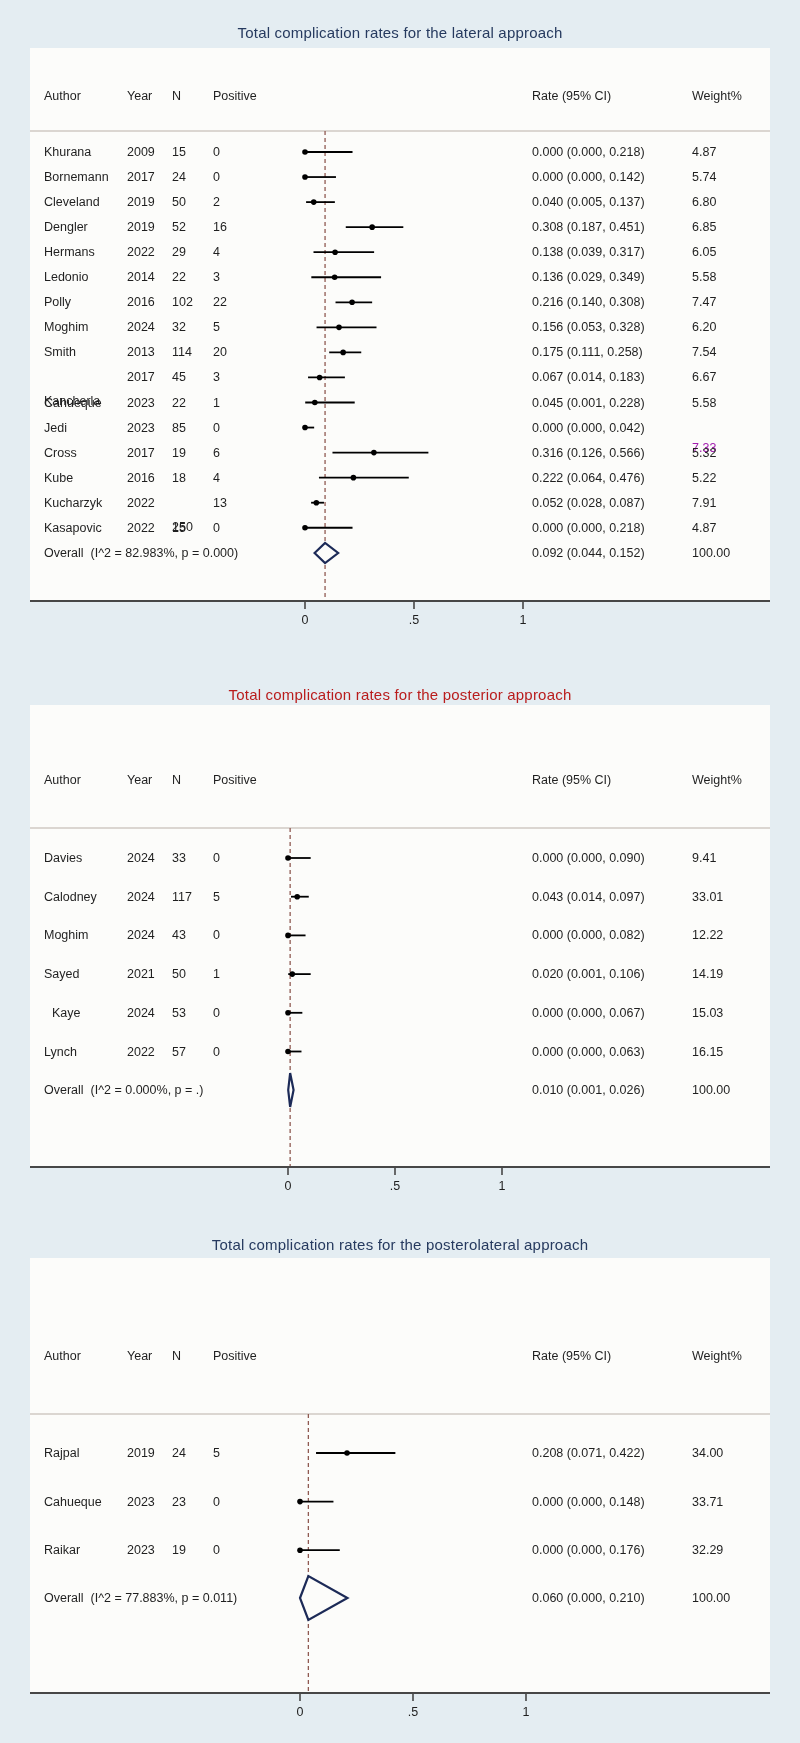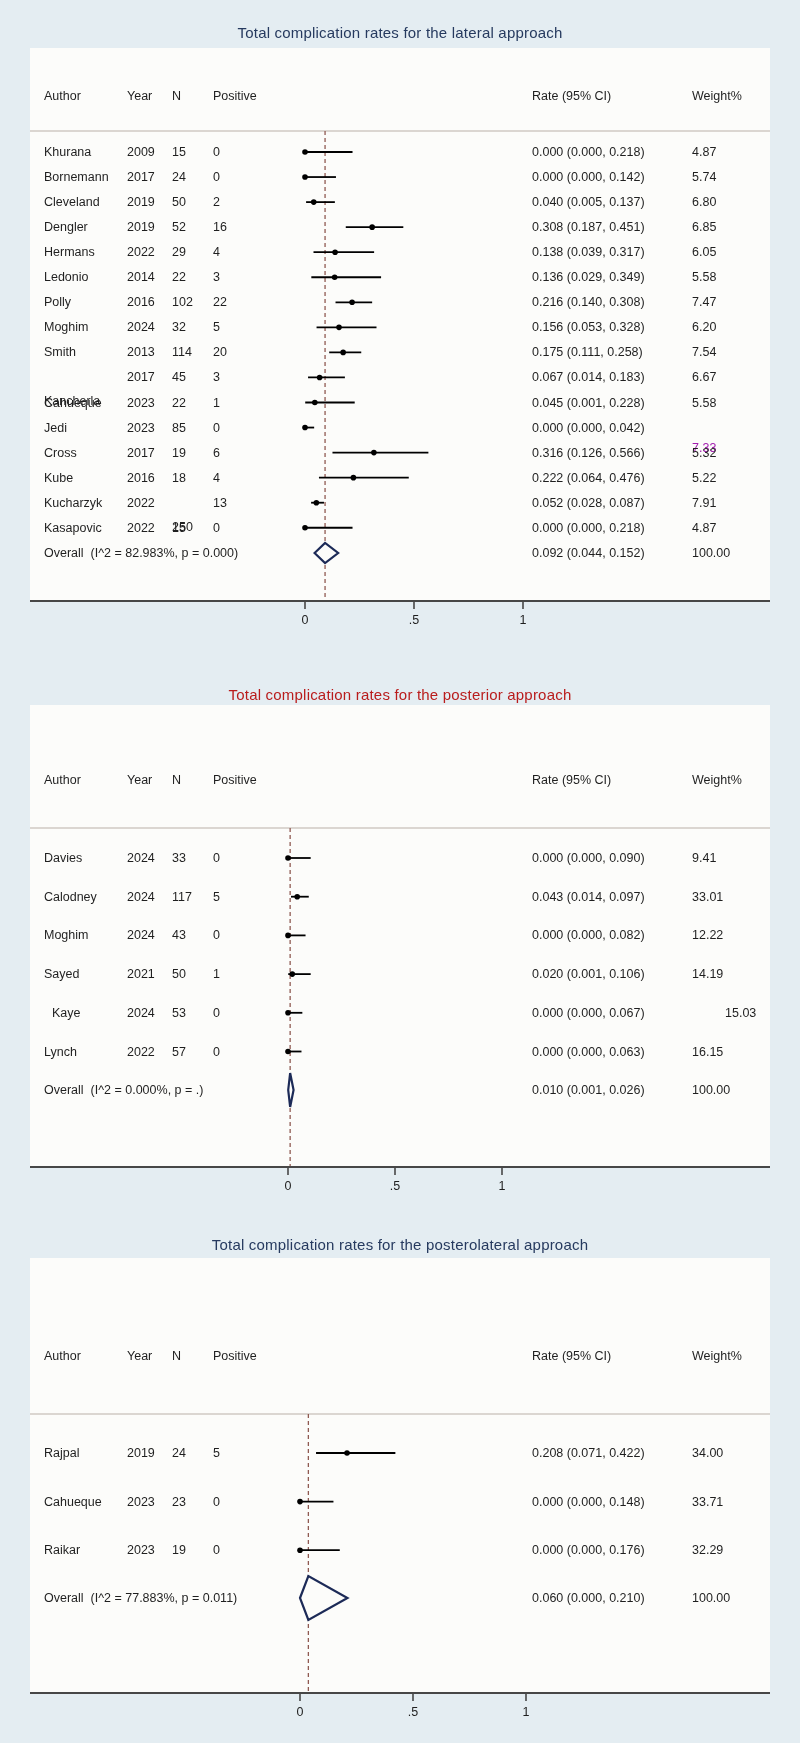--- a/index.html
+++ b/index.html
@@ -226,7 +226,7 @@
         <div class="cell" style="left: 142px; top: 299.8px; color: rgb(31, 31, 31);">53</div>
         <div class="cell" style="left: 183px; top: 299.8px; color: rgb(31, 31, 31);">0</div>
         <div class="cell" style="left: 502px; top: 299.8px; color: rgb(31, 31, 31);">0.000 (0.000, 0.067)</div>
-        <div class="cell" style="left: 662px; top: 299.8px; color: rgb(31, 31, 31); margin-left: 33px;">15.03</div>
+        <div class="cell" style="left: 662px; top: 299.8px; color: rgb(31, 31, 31);">15.03</div>
         <div class="cell" style="left: 14px; top: 338.5px; color: rgb(31, 31, 31);">Lynch</div>
         <div class="cell" style="left: 97px; top: 338.5px; color: rgb(31, 31, 31);">2022</div>
         <div class="cell" style="left: 142px; top: 338.5px; color: rgb(31, 31, 31);">57</div>

